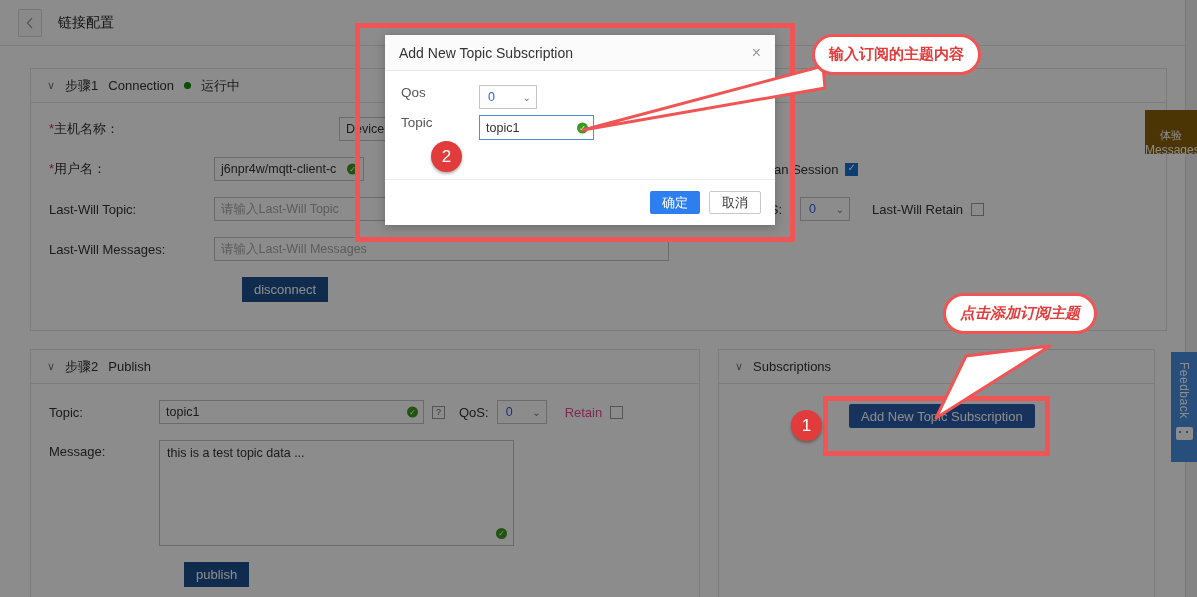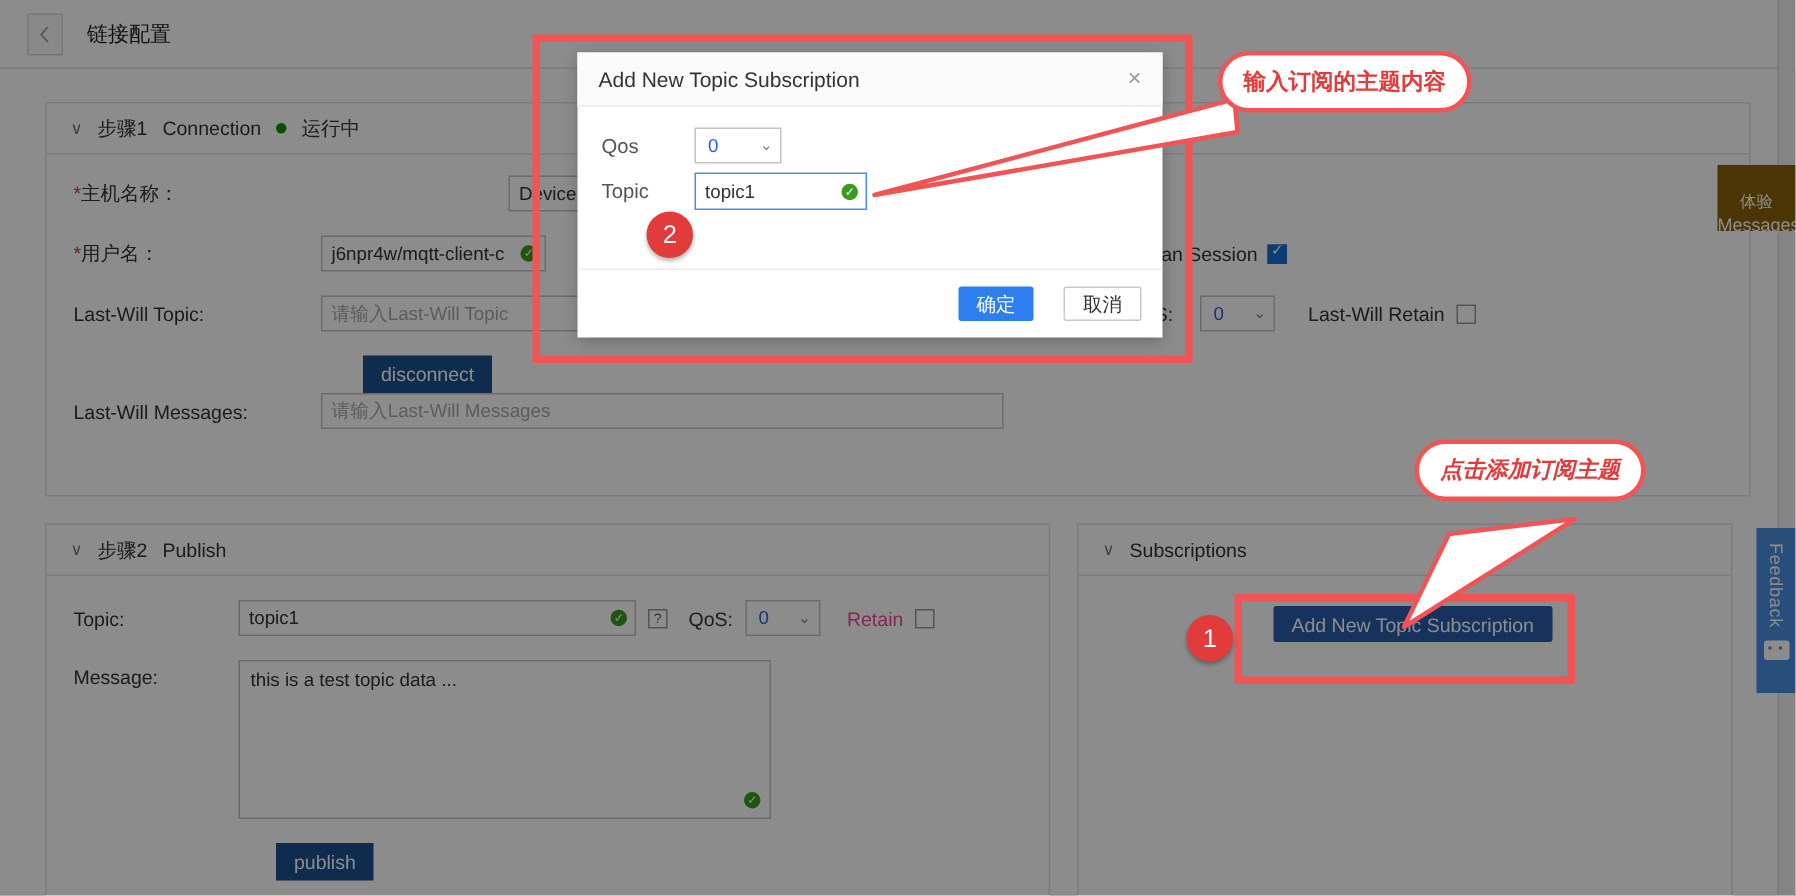--- a/index.html
+++ b/index.html
@@ -125,7 +125,7 @@
   .modal-title { font-size:14px; color:#333; }
   .modal-x { color:#999; font-size:16px; cursor:pointer; line-height:1; }
   .modal-body { padding:14px 0 0 0; }
-  .mrow { display:flex; align-items:center; margin:0 0 6px 0; padding-left:16px; }
+  .mrow { display:flex; margin:0 0 6px 0; padding-left:16px;gap:16px; }
   .mlabel { width:62px; font-size:13.5px; color:#555; }
   .modal-foot {
     position:absolute; left:0; right:0; bottom:0; height:46px;

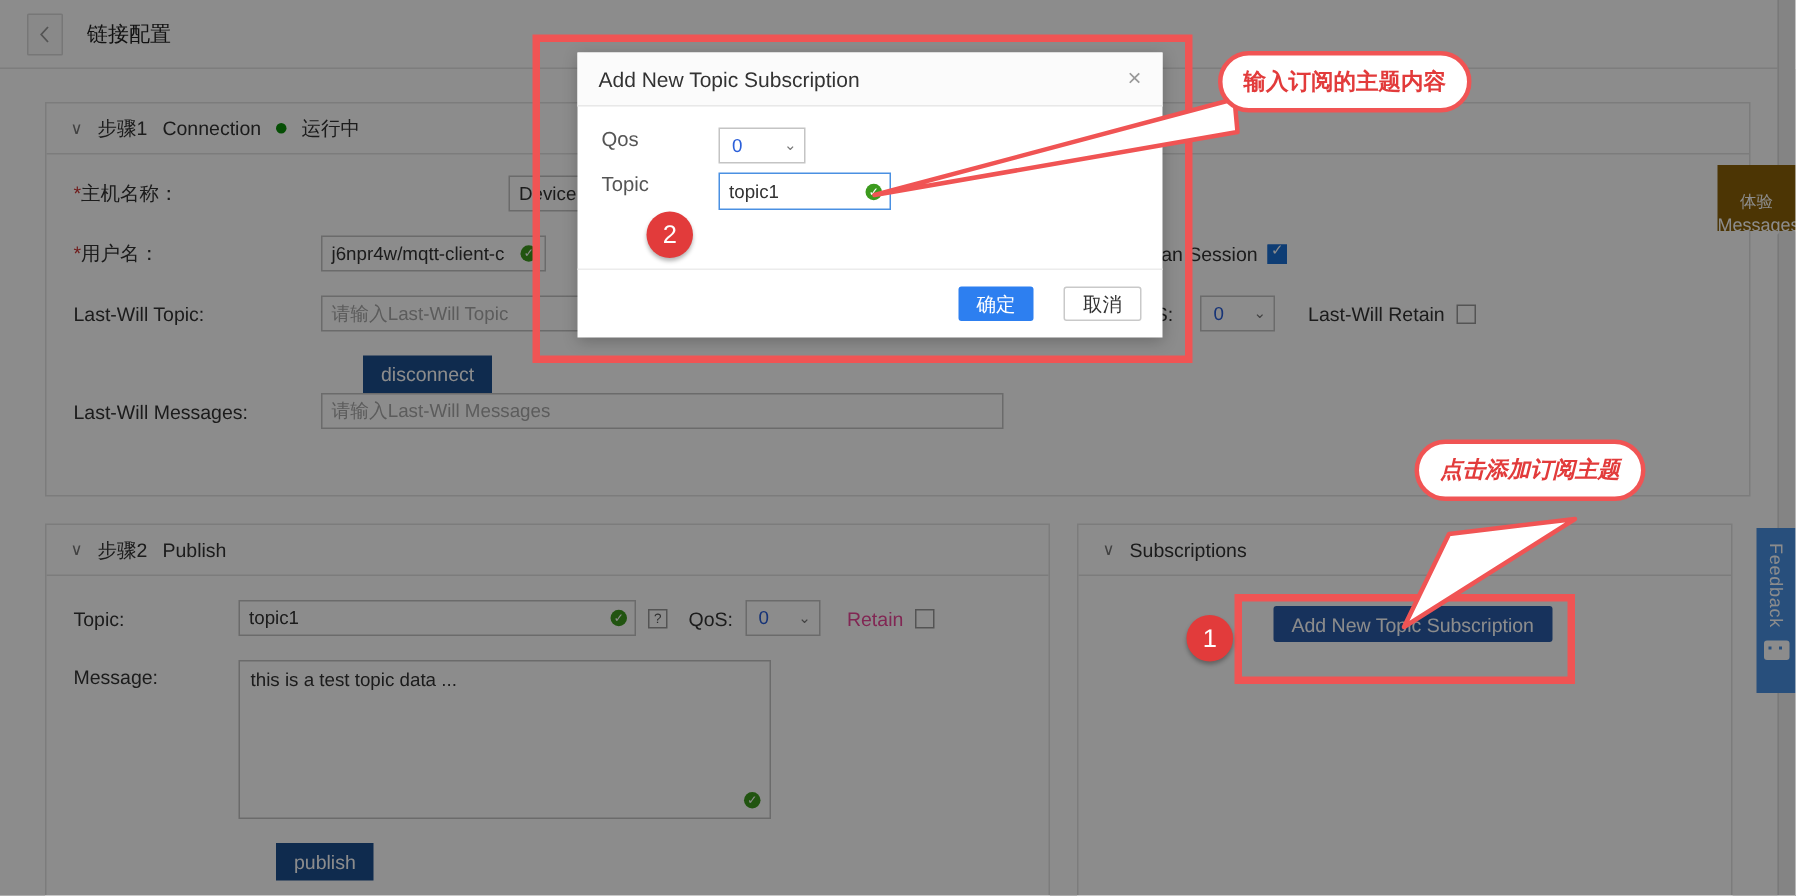--- a/index.html
+++ b/index.html
@@ -130,7 +130,7 @@
   .modal-foot {
     position:absolute; left:0; right:0; bottom:0; height:46px;
     border-top:1px solid #ececec; display:flex; align-items:center;
-    justify-content:flex-end; gap:20px; padding-right:14px;
+    justify-content:flex-end; gap:9px; padding-right:14px;
   }
   .btn-ok {
     background:#2d7ff0; color:#fff; border:none; height:23px; padding:0 12px;

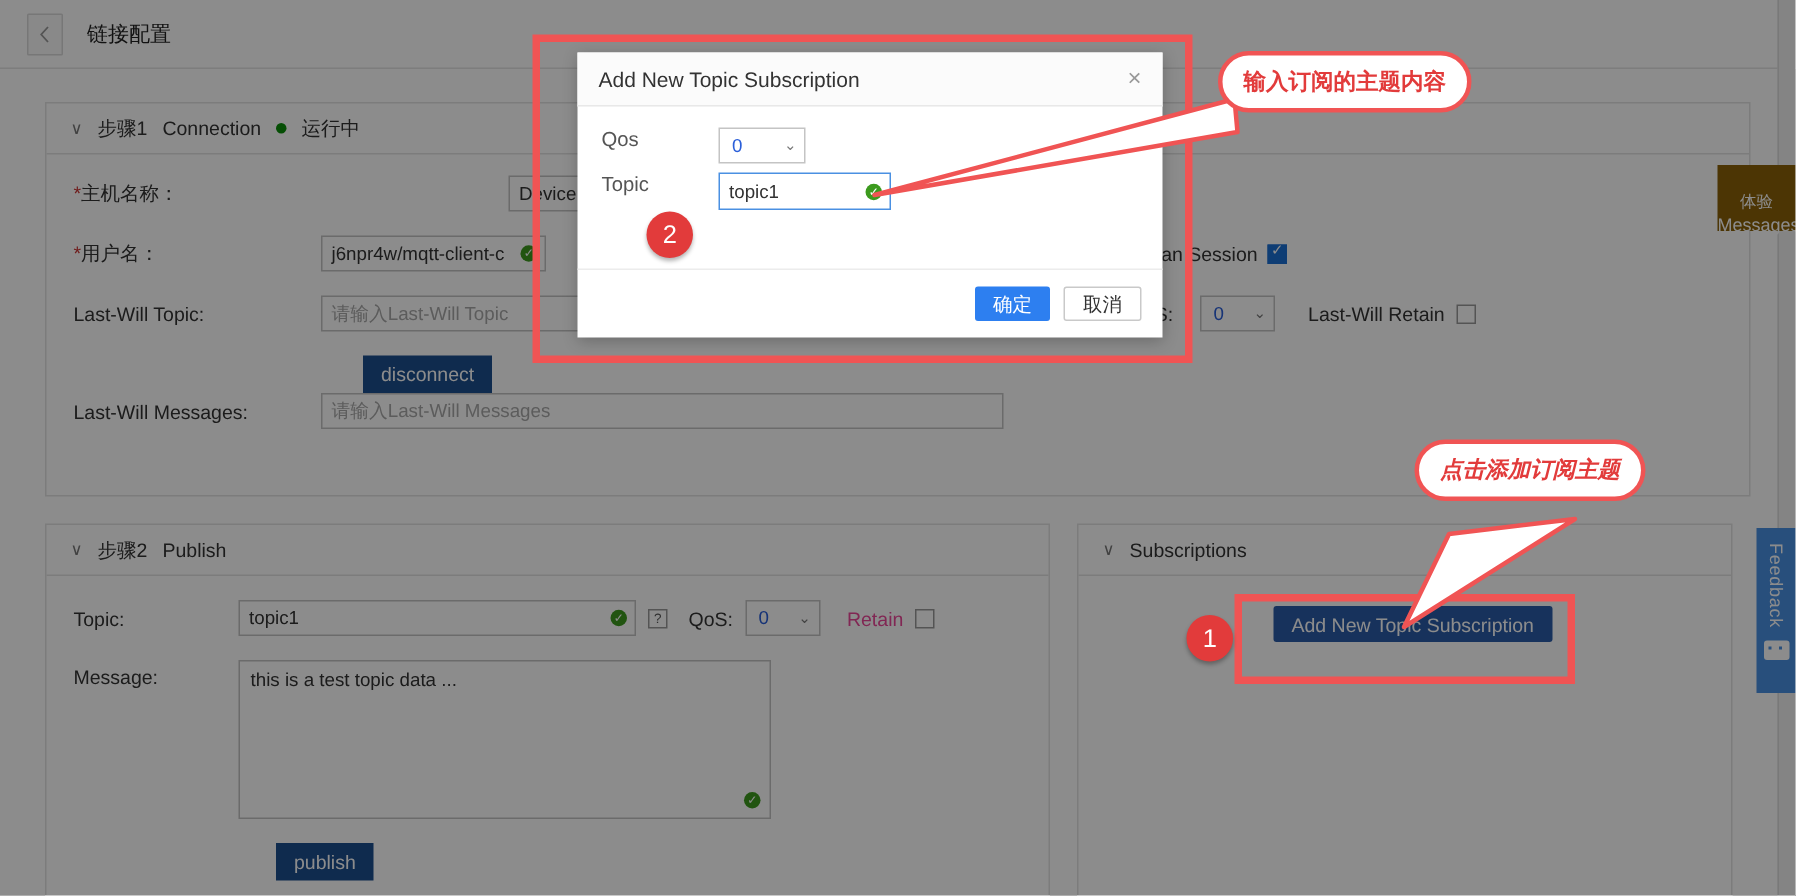--- a/index.html
+++ b/index.html
@@ -251,16 +251,16 @@
           <span class="cbox" style="margin-left:8px;"></span>
         </div>
 
-        <div class="frow" style="margin-bottom:0;">
-          <div class="flabel"></div>
-          <button class="btn-navy" style="margin-left:28px;">disconnect</button>
-        </div>
-
         <div class="frow">
           <div class="flabel">Last-Will Messages:</div>
           <div class="inp ph" style="width:455px;">
             <span>请输入Last-Will Messages</span>
           </div>
+        </div>
+
+        <div class="frow" style="margin-bottom:0;">
+          <div class="flabel"></div>
+          <button class="btn-navy" style="margin-left:28px;">disconnect</button>
         </div>
 
       </div>

